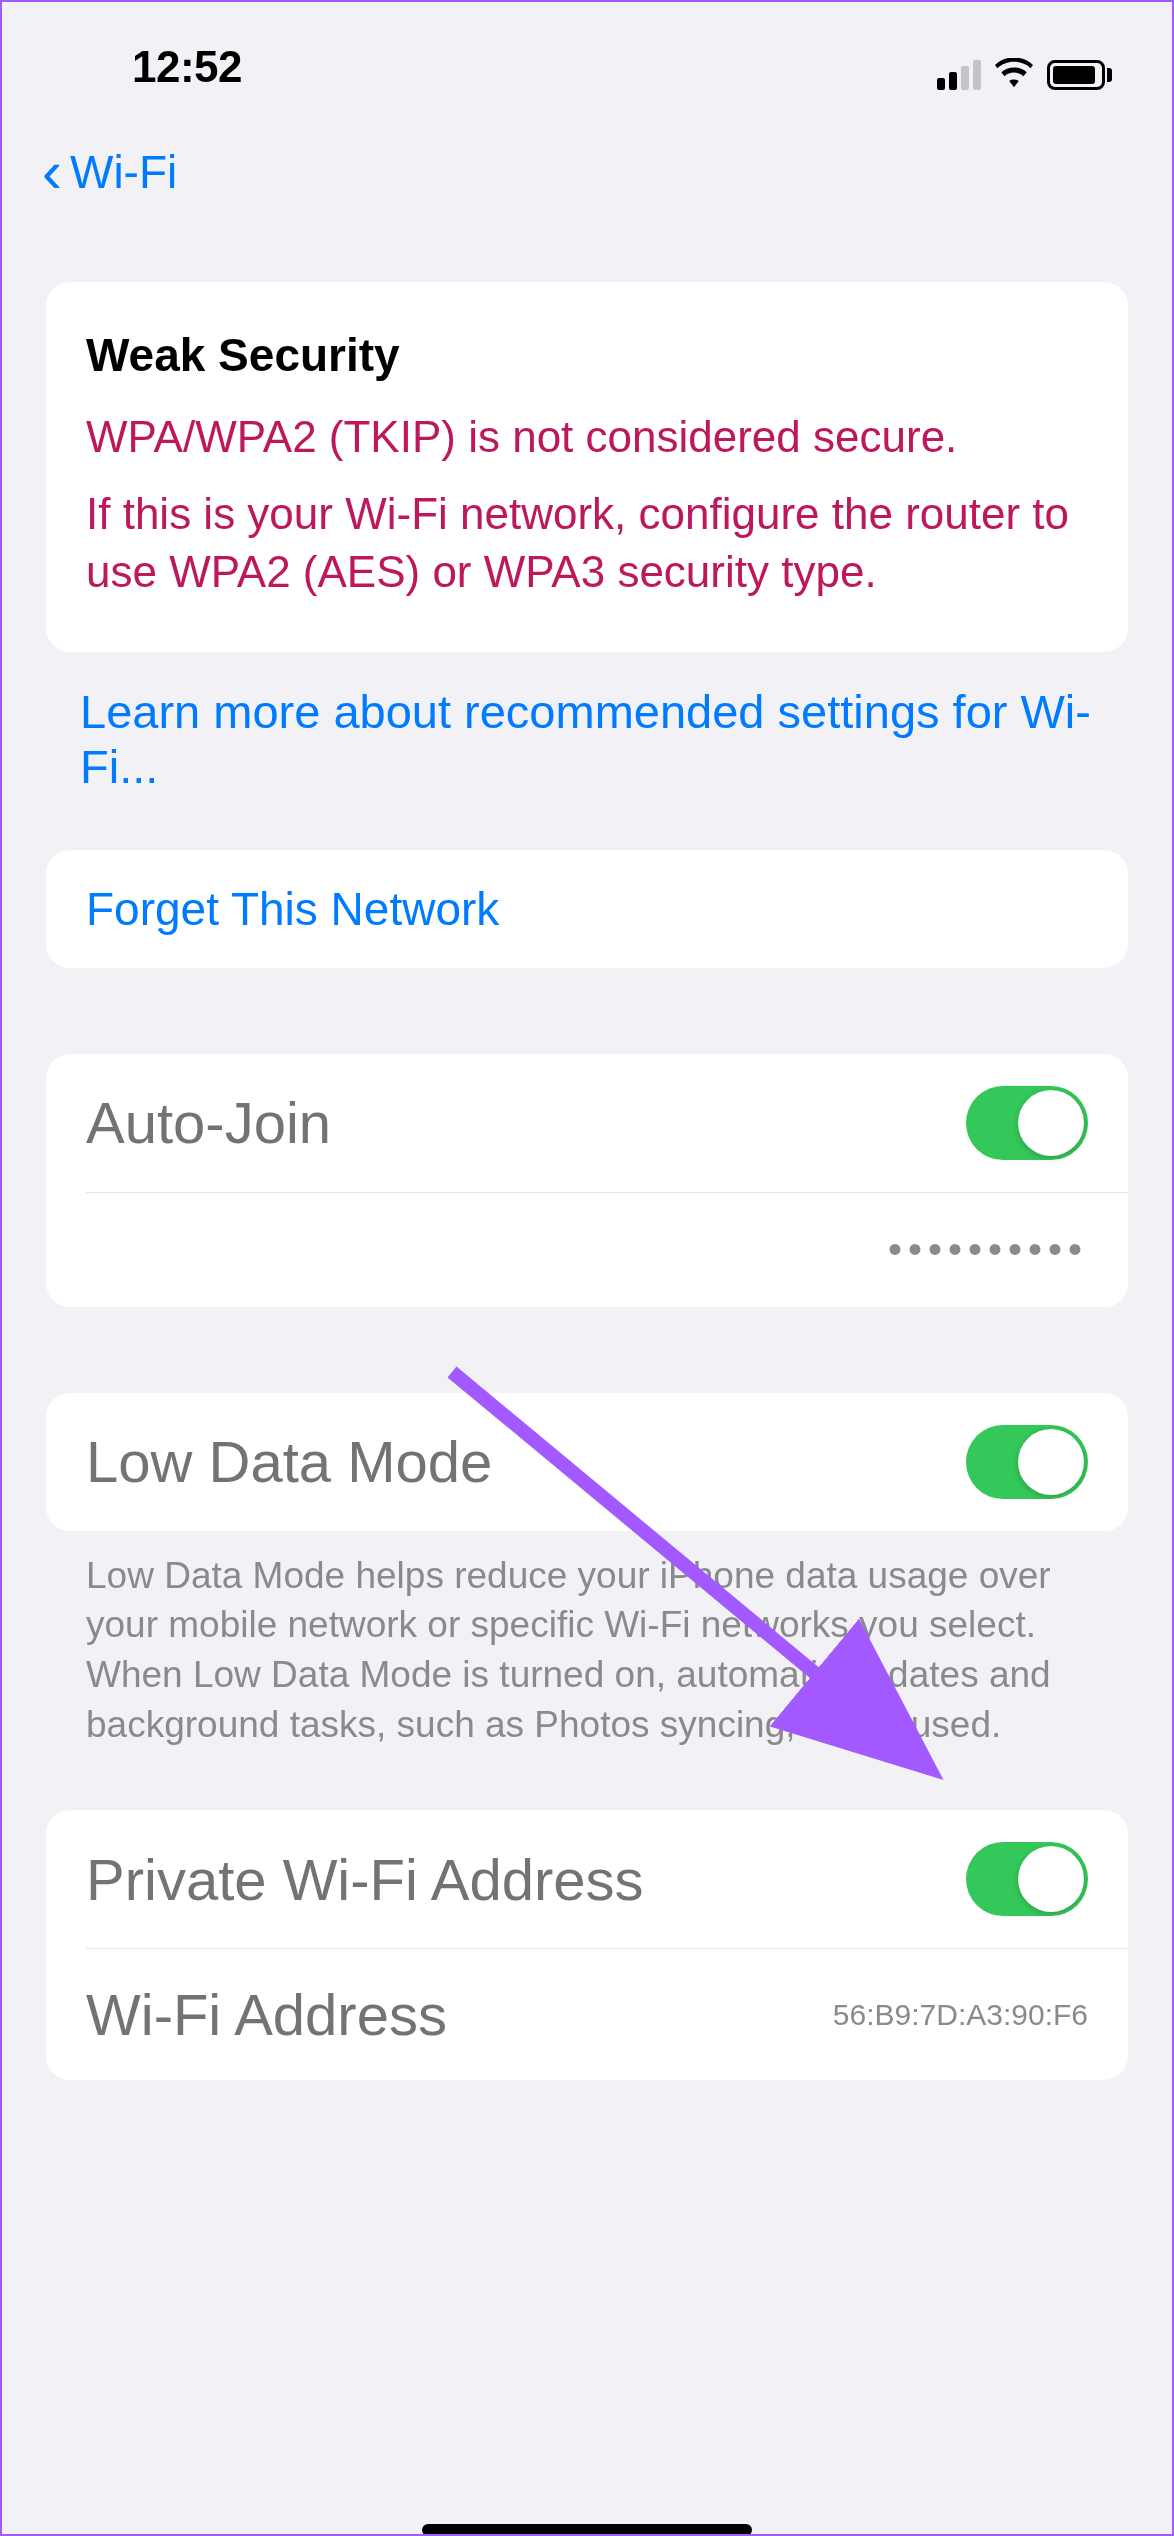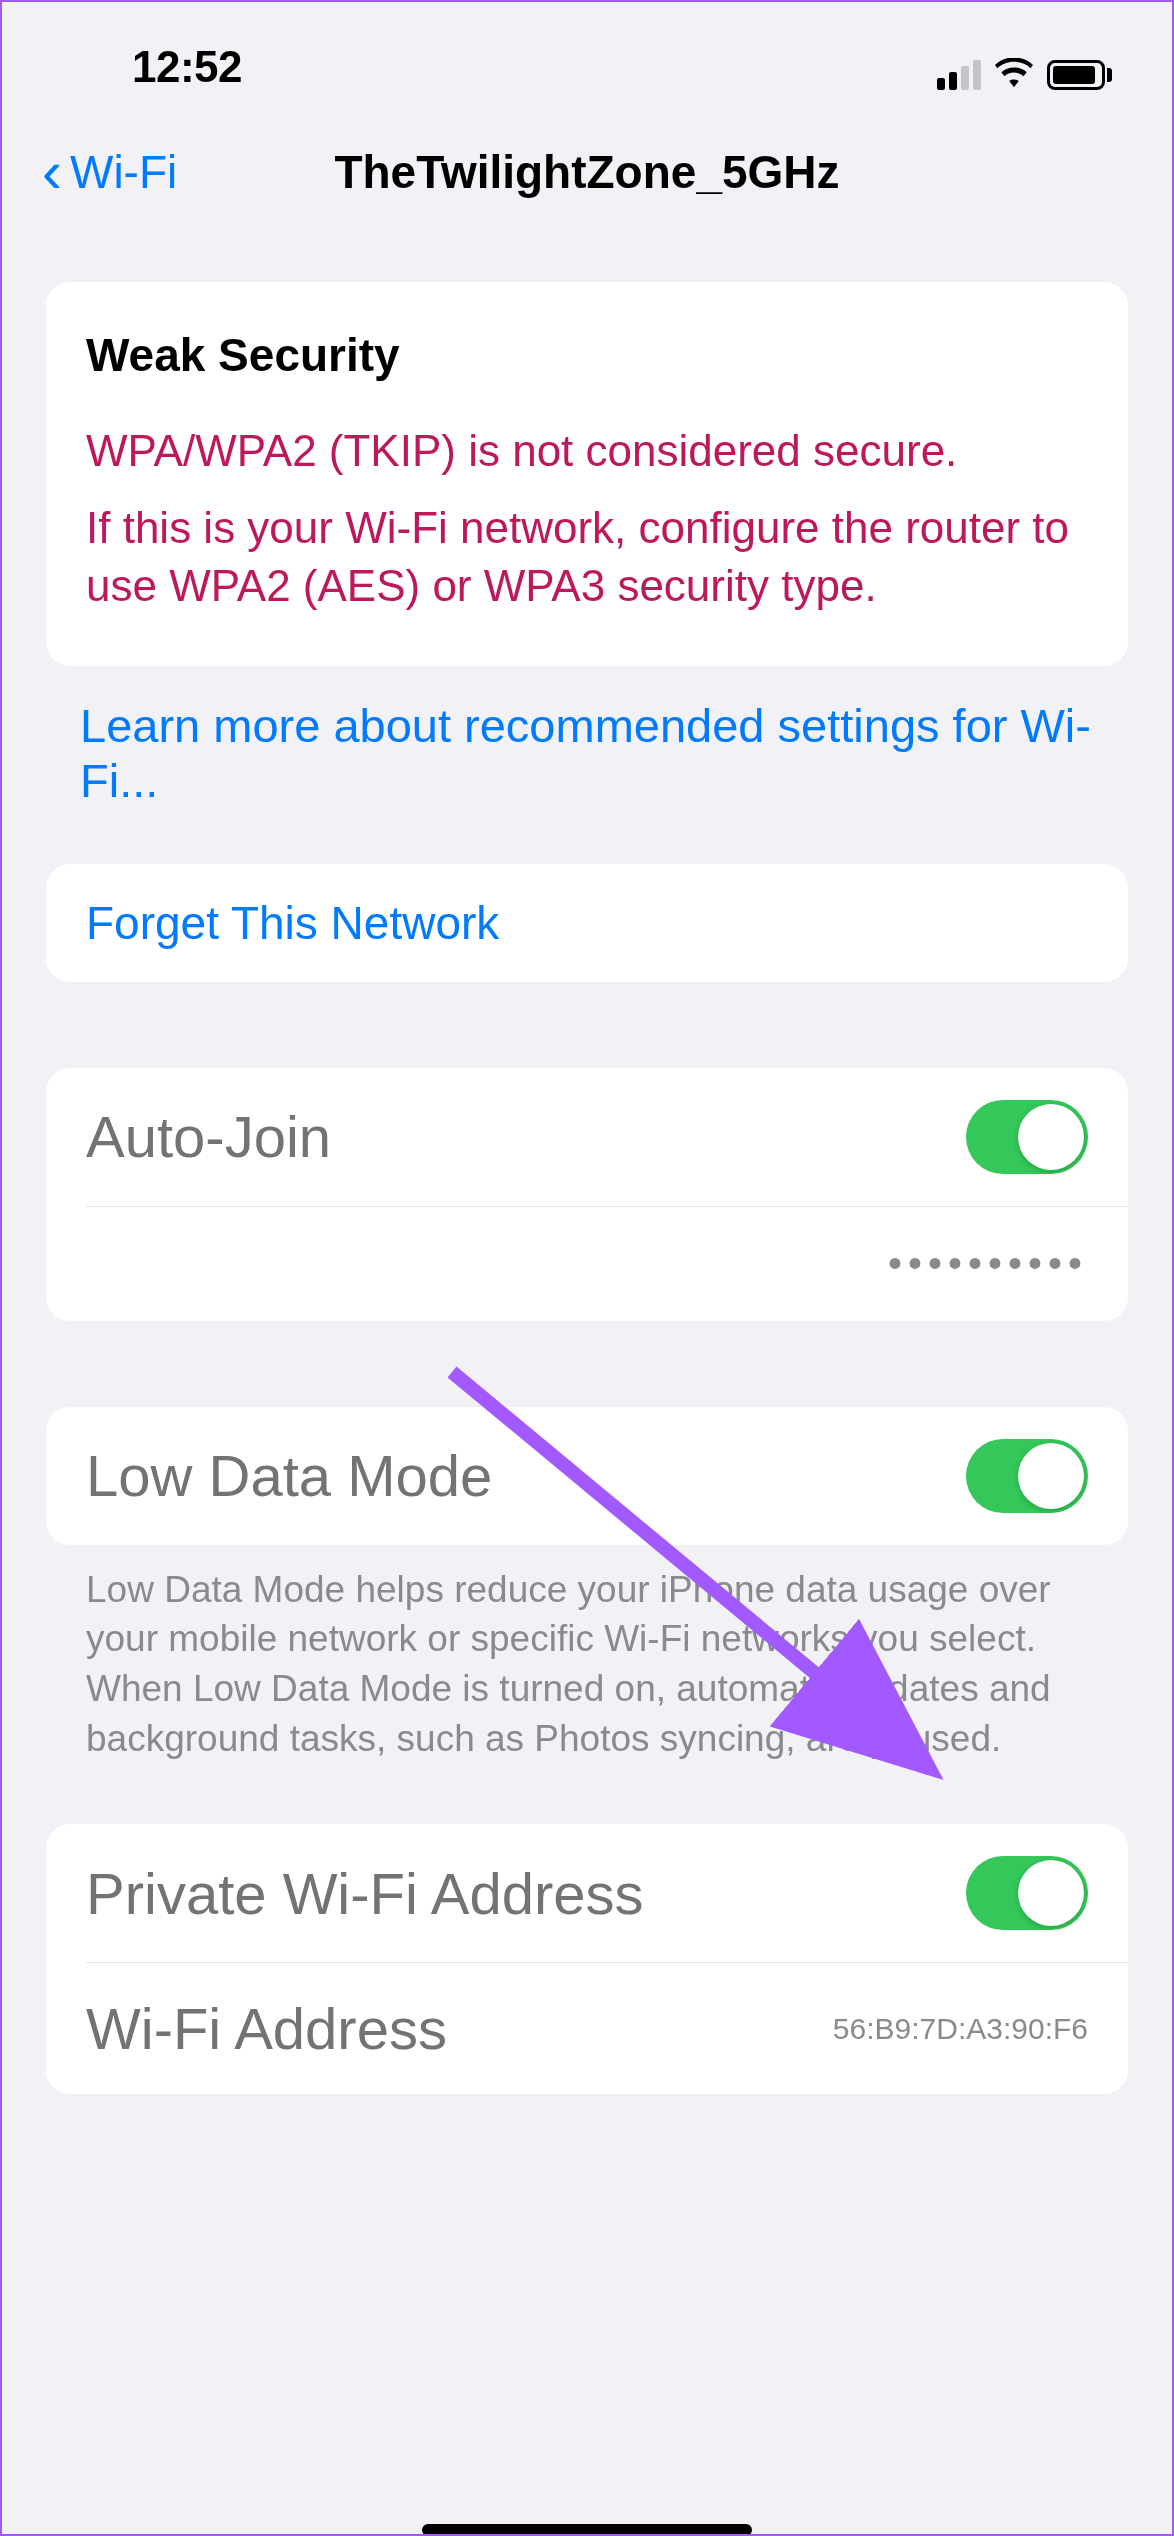--- a/index.html
+++ b/index.html
@@ -244,7 +244,6 @@
     <span class="chevron-left">‹</span>
     <span>Wi-Fi</span>
   </div>
-  <div class="nav-title">TheTwilightZone_5GHz</div>
 </div>
 
 <div class="content">

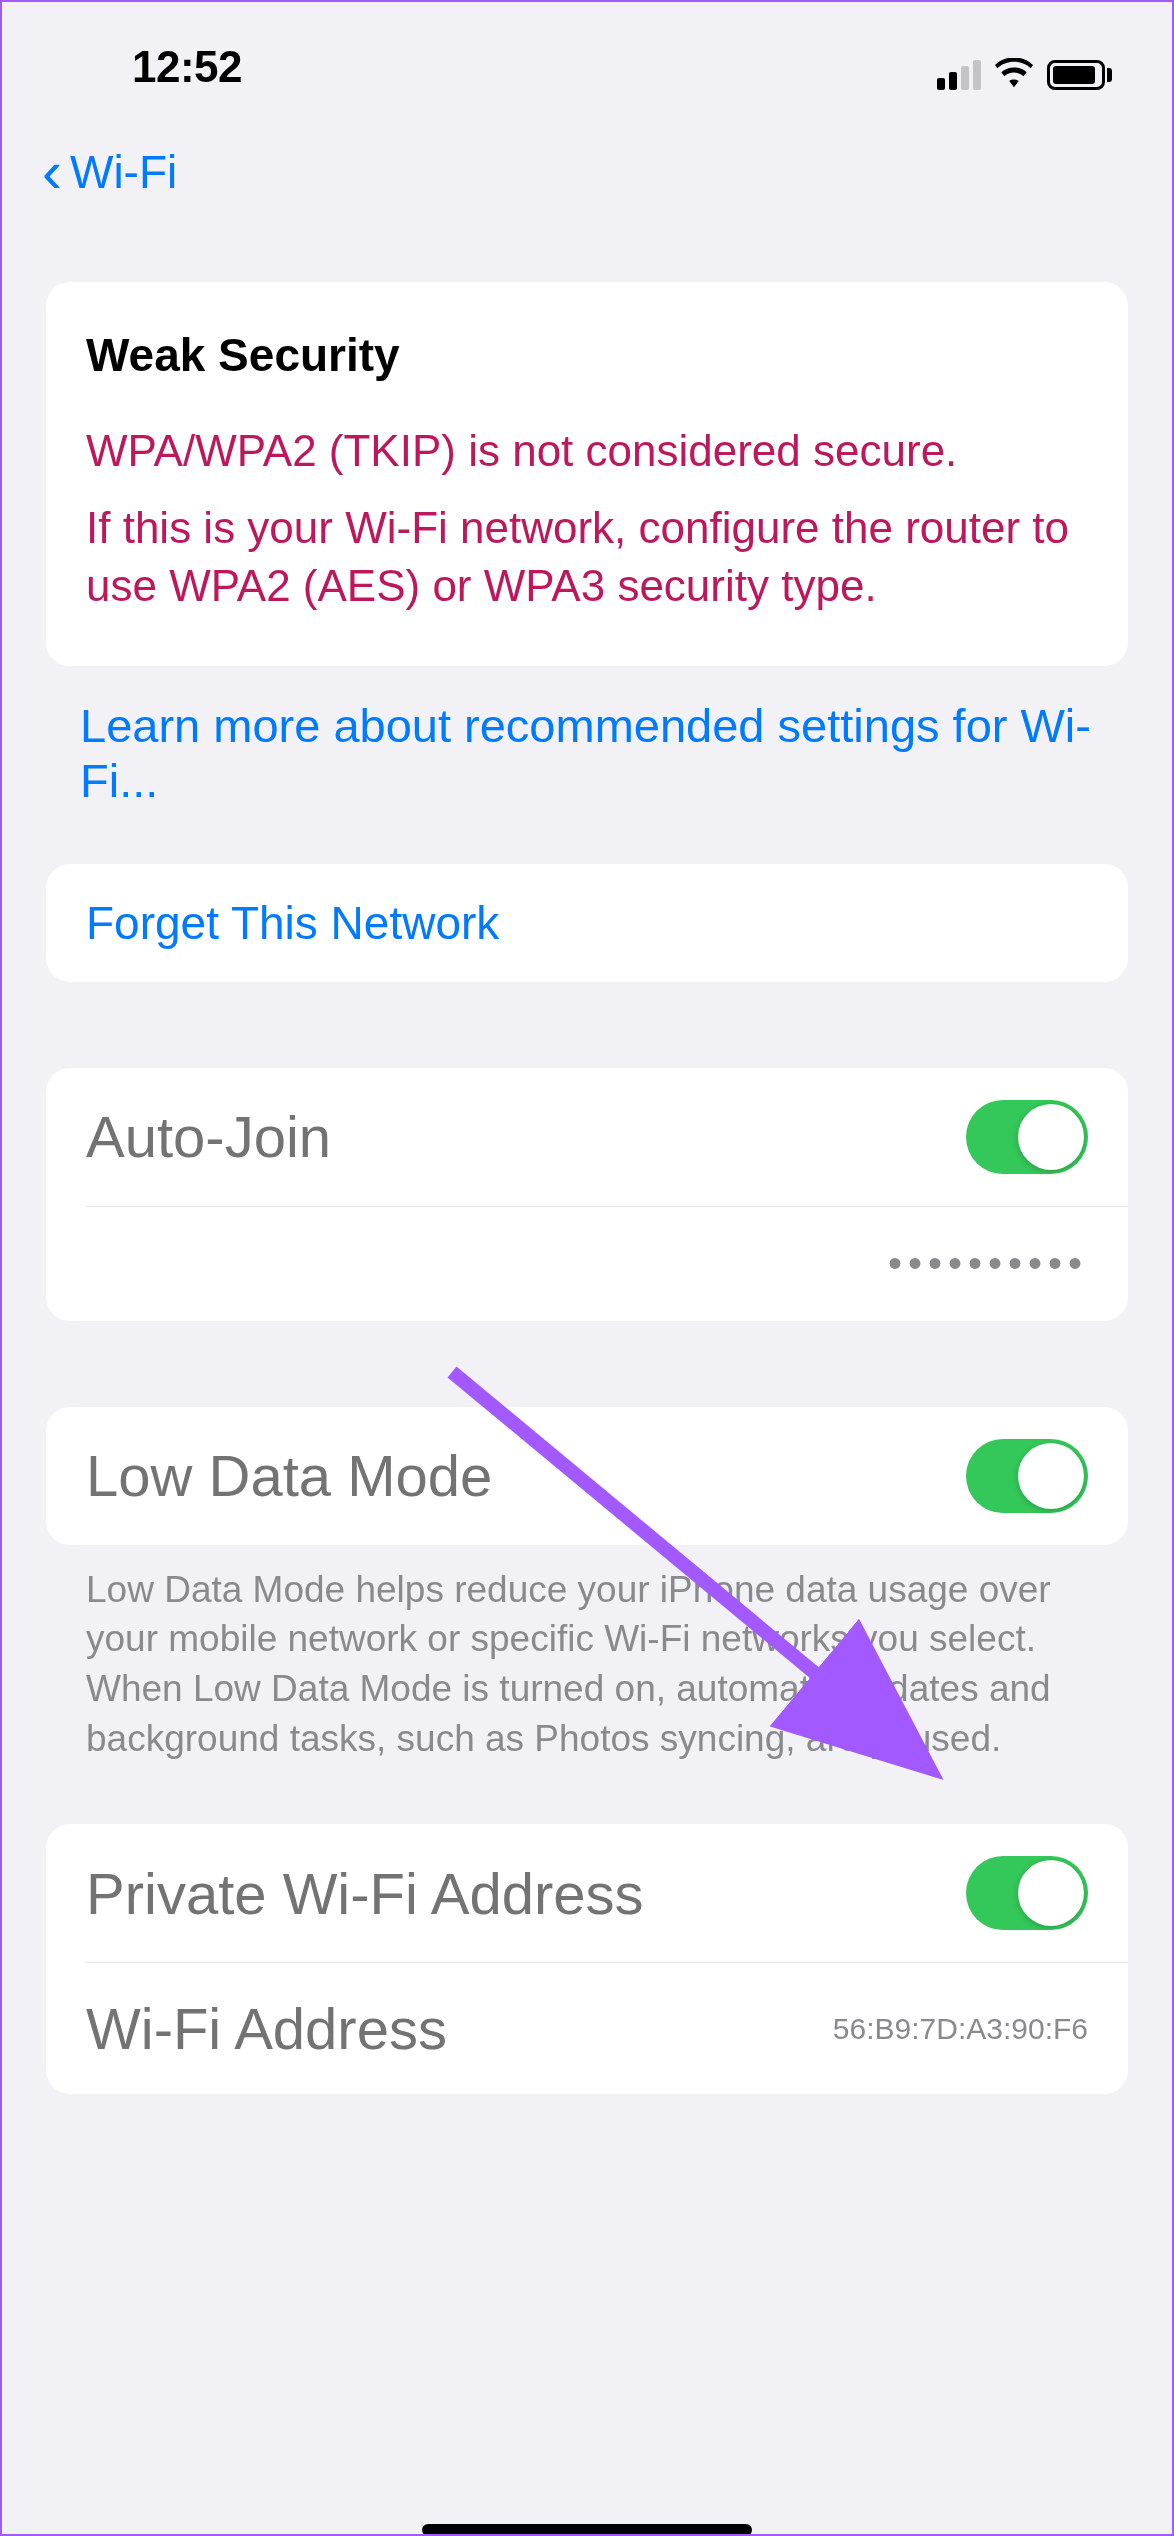--- a/index.html
+++ b/index.html
@@ -120,7 +120,7 @@
       font-size: 46px;
       font-weight: 600;
       color: #000;
-      margin-bottom: 40px;
+      margin-bottom: 26px;
     }
     .security-desc {
       font-size: 44px;

